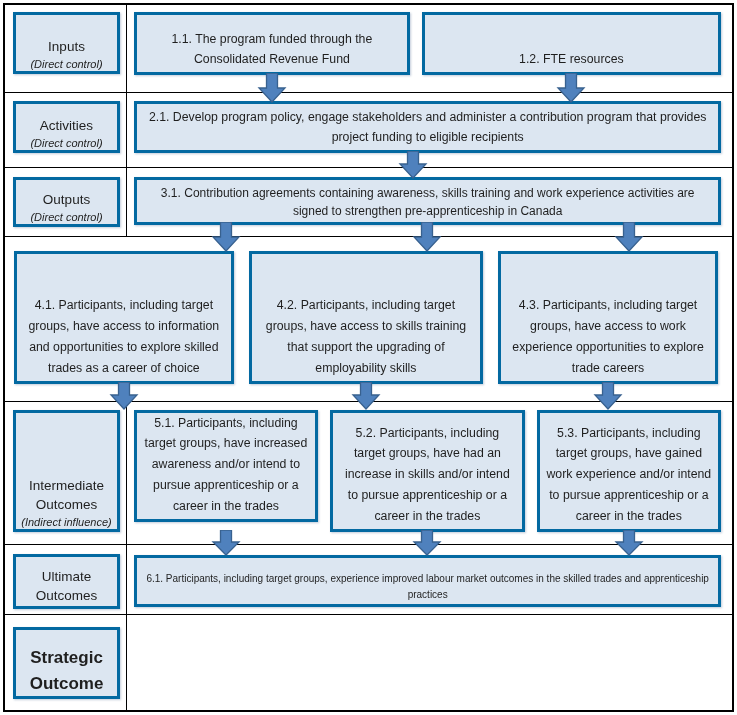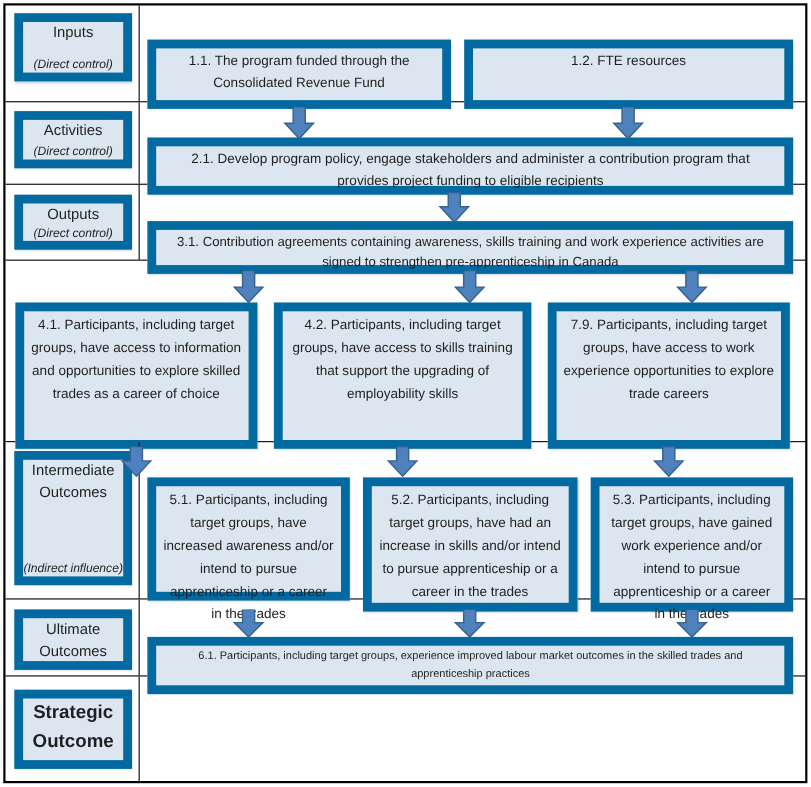--- a/index.html
+++ b/index.html
@@ -20,9 +20,9 @@
   .content-cell { flex:1 1 auto; position:relative;margin-top:24px; }
   .bluebox {
     position:absolute; box-sizing:border-box;
-    background:#dce6f1; border:8px solid #0369a1;
+    background:#dce6f1; border:3px solid #0369a1;
     box-shadow:1px 1px 2px rgba(80,110,150,0.35);
-    display:flex; flex-direction:column; align-items:center; justify-content:space-between;
+    display:flex; flex-direction:column; align-items:center; justify-content:flex-end;
     text-align:center;
   }
   .label-box { left:8px; right:6px; }

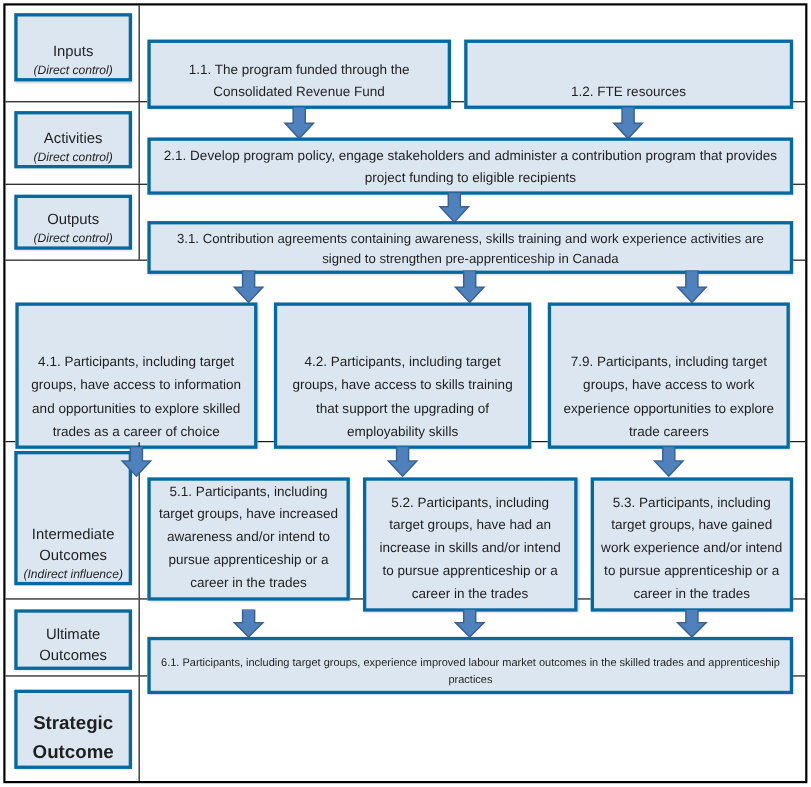--- a/index.html
+++ b/index.html
@@ -17,7 +17,7 @@
     width:122px; box-sizing:border-box; border-right:1px solid #000;
     position:relative; flex:0 0 auto;
   }
-  .content-cell { flex:1 1 auto; position:relative;margin-top:24px; }
+  .content-cell { flex:1 1 auto; position:relative; }
   .bluebox {
     position:absolute; box-sizing:border-box;
     background:#dce6f1; border:3px solid #0369a1;

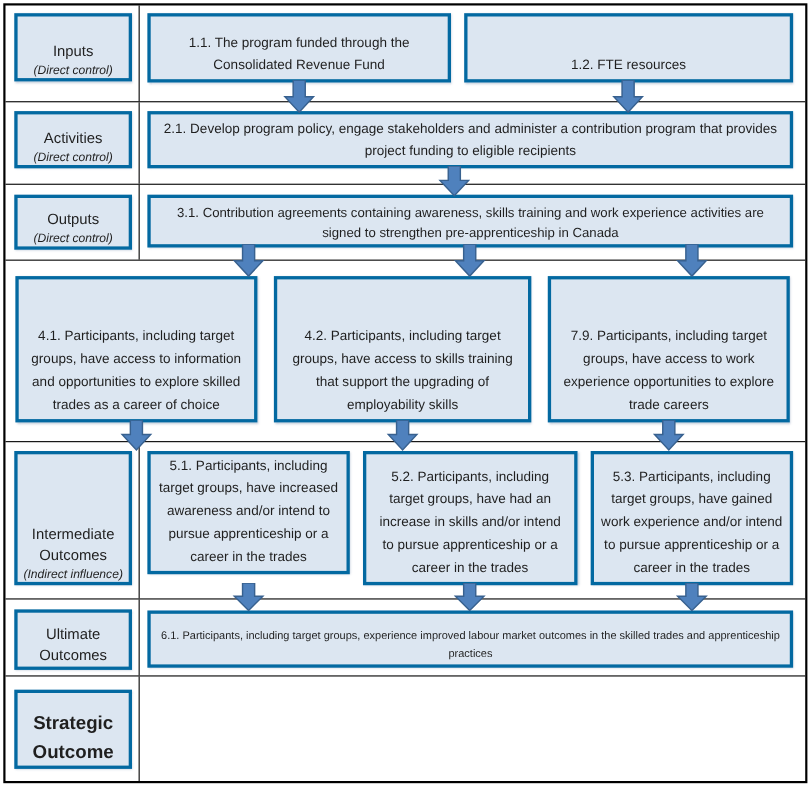--- a/index.html
+++ b/index.html
@@ -123,7 +123,7 @@
         <span>4.2. Participants, including target groups, have access to skills training that support the upgrading of employability skills</span>
       </div>
       <div class="bluebox cbox multi" style="top:14px; height:133px; left:67.8%; width:30.3%">
-        <span>7.9. Participants, including target groups, have access to work experience opportunities to explore trade careers</span>
+        <span>4.3. Participants, including target groups, have access to work experience opportunities to explore trade careers</span>
       </div>
       <div class="arrow" style="left:16.35%; top:145px">
         <svg width="30" height="28" viewBox="0 0 30 28">

